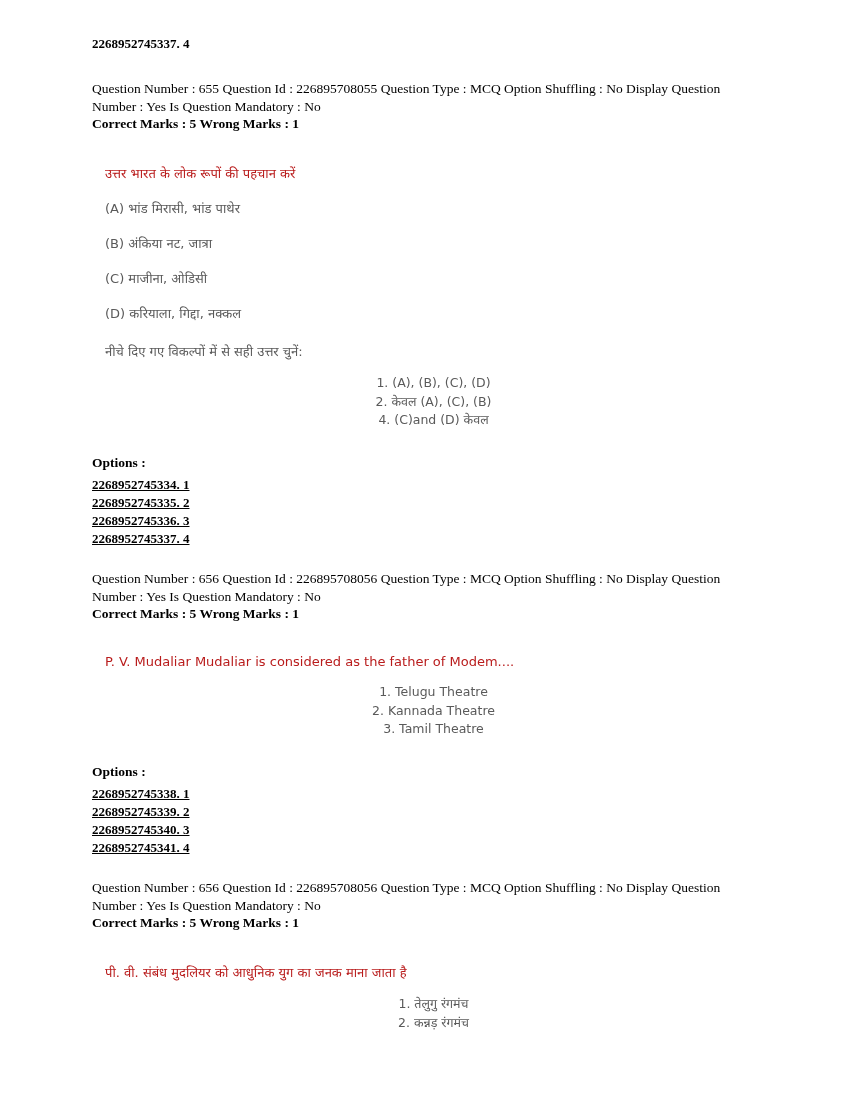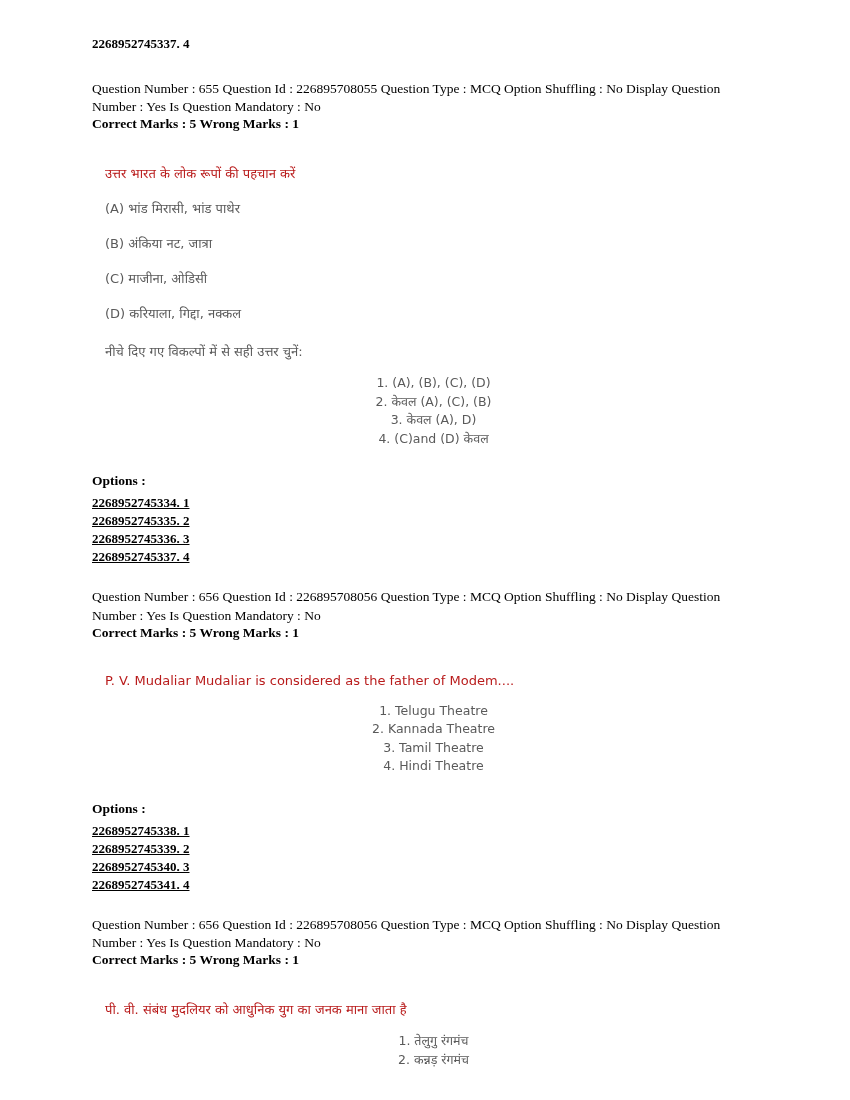--- a/index.html
+++ b/index.html
@@ -99,7 +99,6 @@
     <div class="answers">
       <div class="answer">1. (A), (B), (C), (D)</div>
       <div class="answer">2. केवल (A), (C), (B)</div>
-      <div class="answer">3. केवल (A), D)</div>
       <div class="answer">4. (C)and (D) केवल</div>
     </div>
 

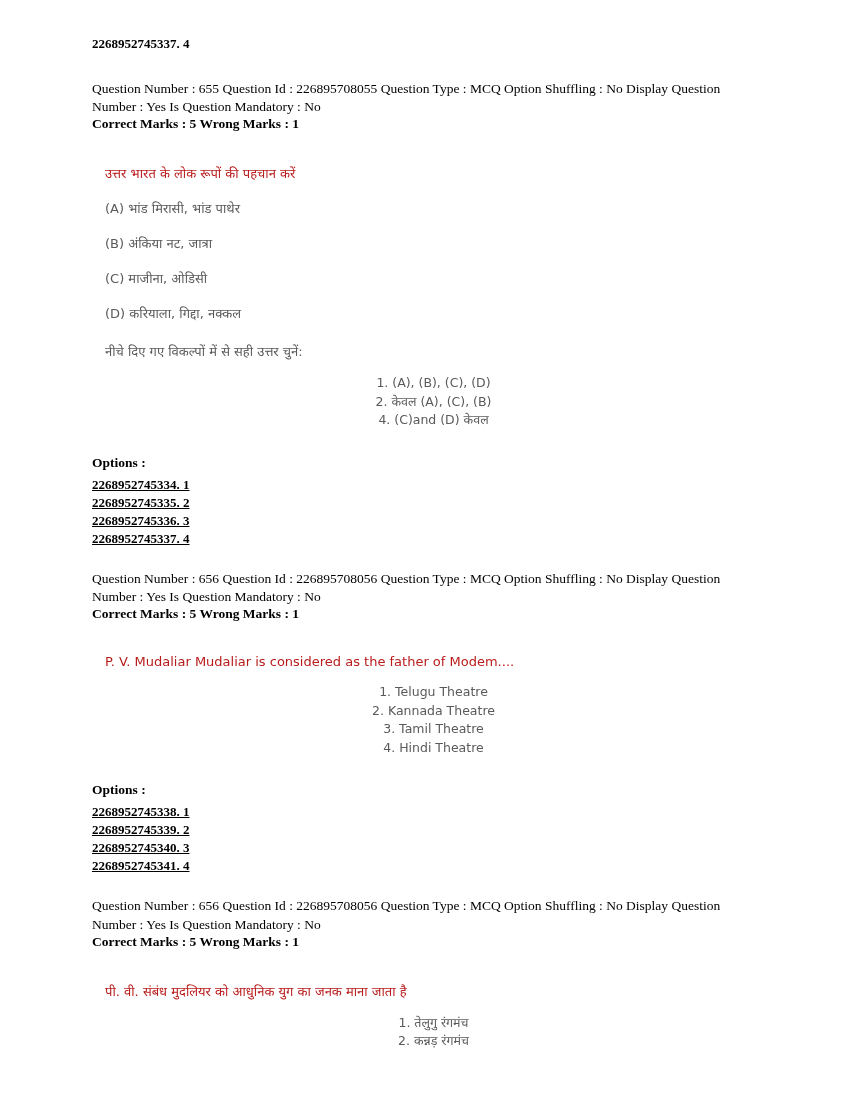--- a/index.html
+++ b/index.html
@@ -121,7 +121,6 @@
       <div class="answer">1. Telugu Theatre</div>
       <div class="answer">2. Kannada Theatre</div>
       <div class="answer">3. Tamil Theatre</div>
-      <div class="answer">4. Hindi Theatre</div>
     </div>
 
     <div class="options-label">Options :</div>

